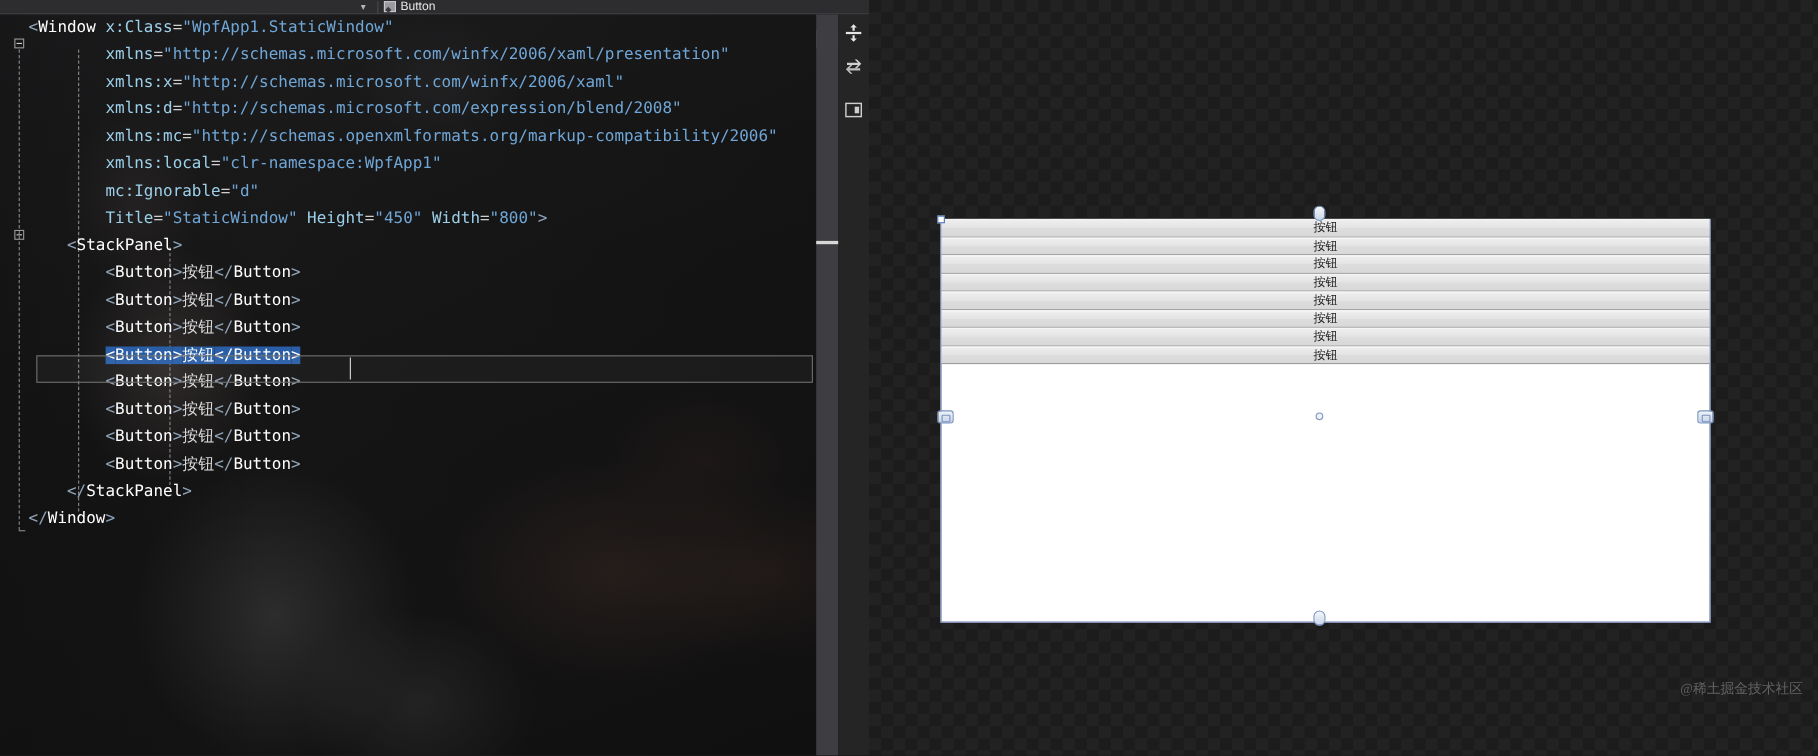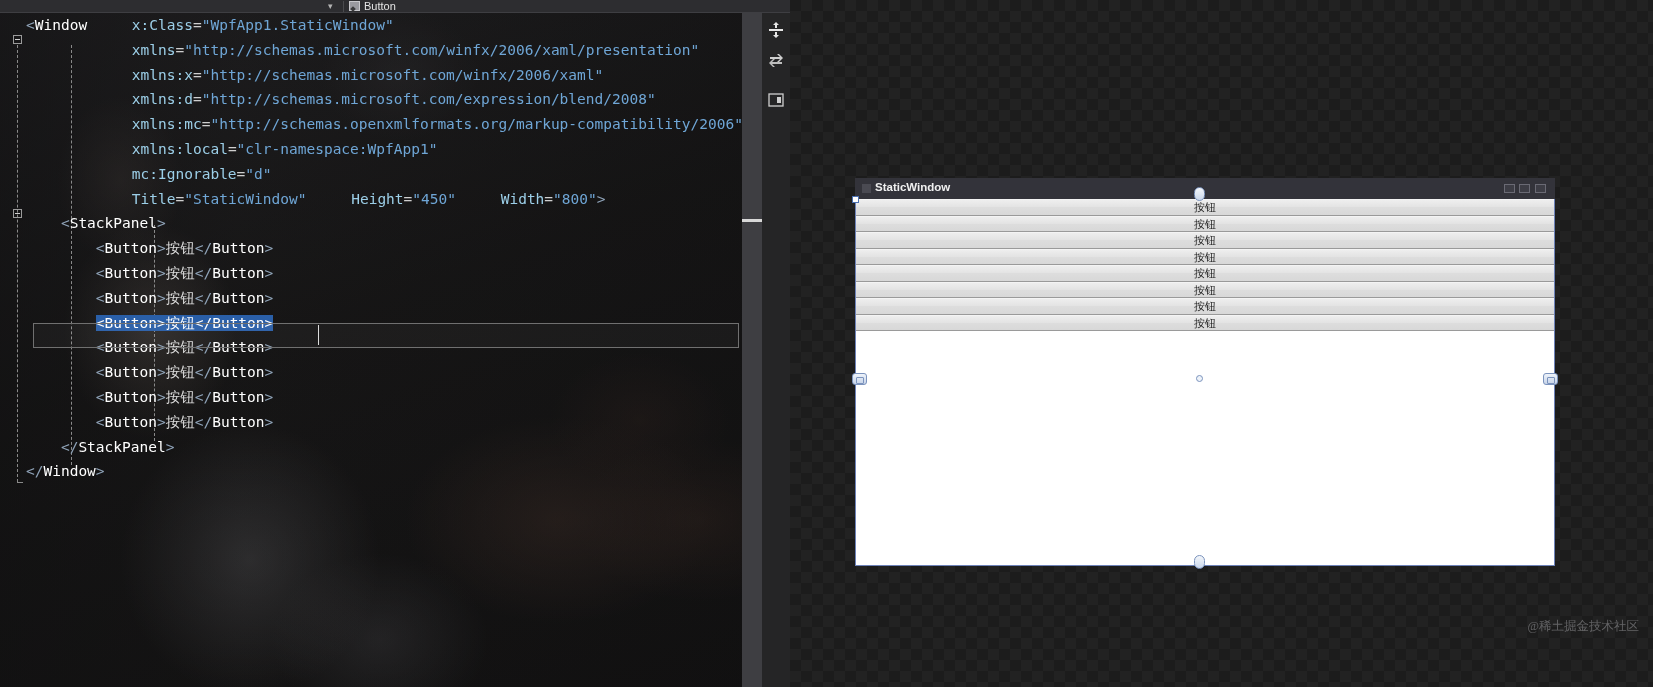--- a/index.html
+++ b/index.html
@@ -84,7 +84,7 @@
   .line { position: relative; height: 24.8px; }
   .tok-tag     { color: #ffffff; }
   .tok-punct   { color: #8fa3b8; }
-  .tok-attr    { color: #9ccfe8; margin-left: 36px; }
+  .tok-attr    { color: #9ccfe8; }
   .tok-eq      { color: #cfcfcf; }
   .tok-str     { color: #6fa6d6; }
   .tok-text    { color: #dcdcdc; }

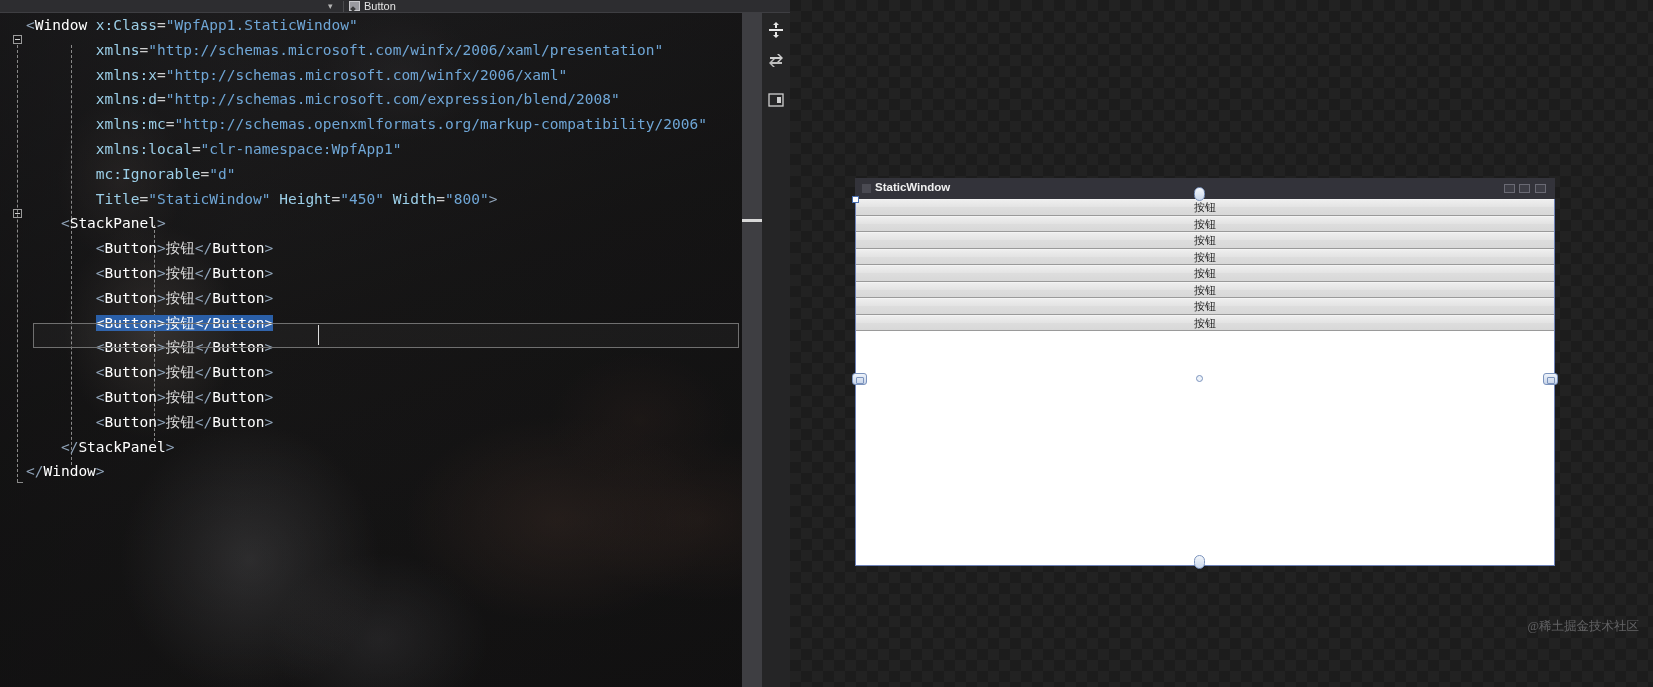--- a/index.html
+++ b/index.html
@@ -311,13 +311,6 @@
 
     <div id="wpf-window">
 
-      <div id="wpf-titlebar">
-        <span id="wpf-title-icon"></span>
-        <span id="wpf-title-text">StaticWindow</span>
-        <span class="wpf-caption-btn" style="right:40px;"></span>
-        <span class="wpf-caption-btn" style="right:25px;"></span>
-        <span class="wpf-caption-btn" style="right:9px;"></span>
-      </div>
 
       <div id="wpf-client">
         <div id="wpf-stack">

